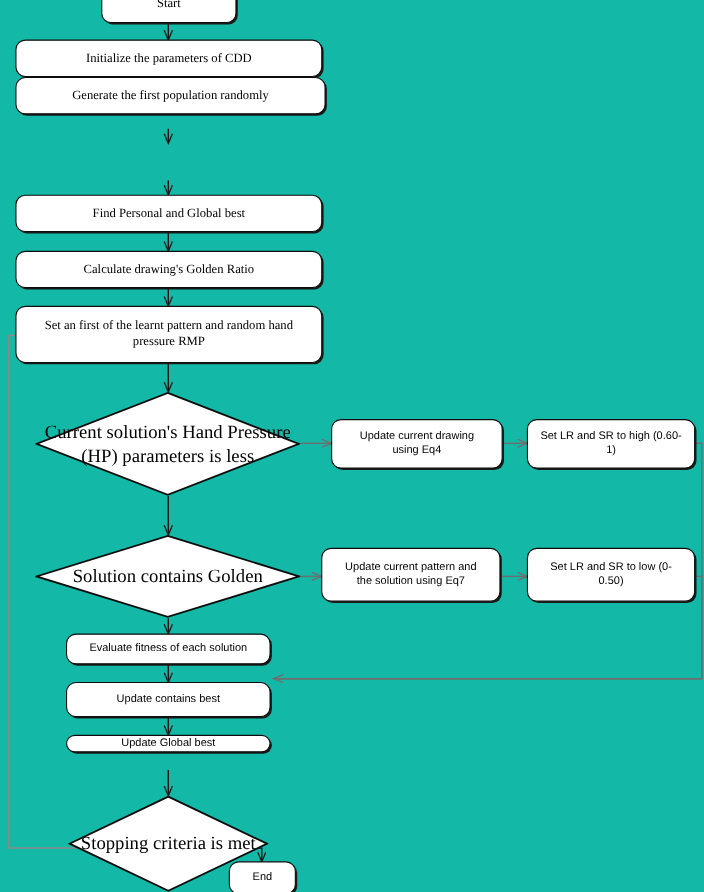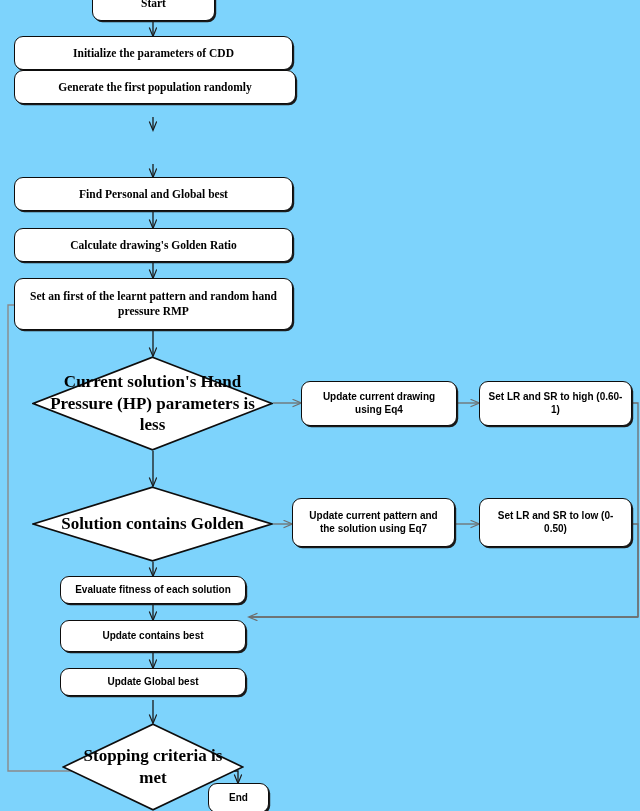--- a/index.html
+++ b/index.html
@@ -15,9 +15,8 @@
     position: relative;
     width: 640px;
     height: 811px;
-    background: #7dd3fc;
+    background: #14b8a6;
     overflow: hidden;
-    font-weight: bold;
   }
   #wires {
     position: absolute;

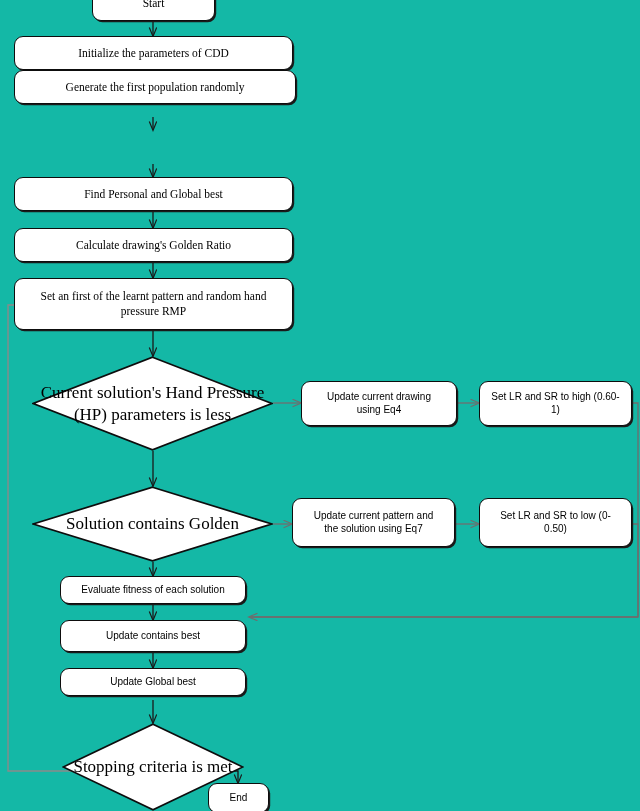--- a/index.html
+++ b/index.html
@@ -189,7 +189,7 @@
     <span class="label">Update contains best</span>
   </div>
 
-  <div class="node proc sans-node" style="left:60px; top:668px; width:186px; height:28px;">
+  <div class="node proc sans-node" style="left:60px; top:668px; width:186px; height:16px;">
     <span class="label">Update Global best</span>
   </div>
 

